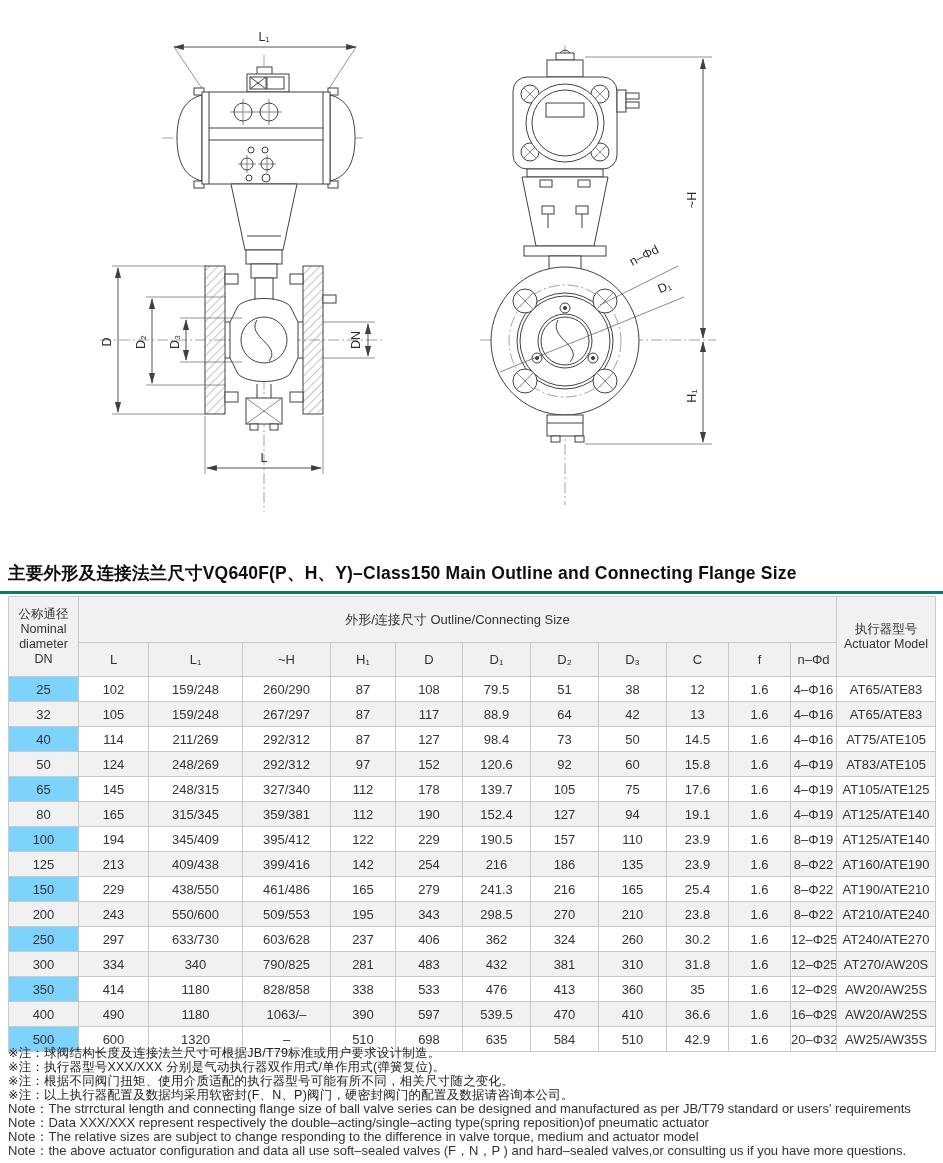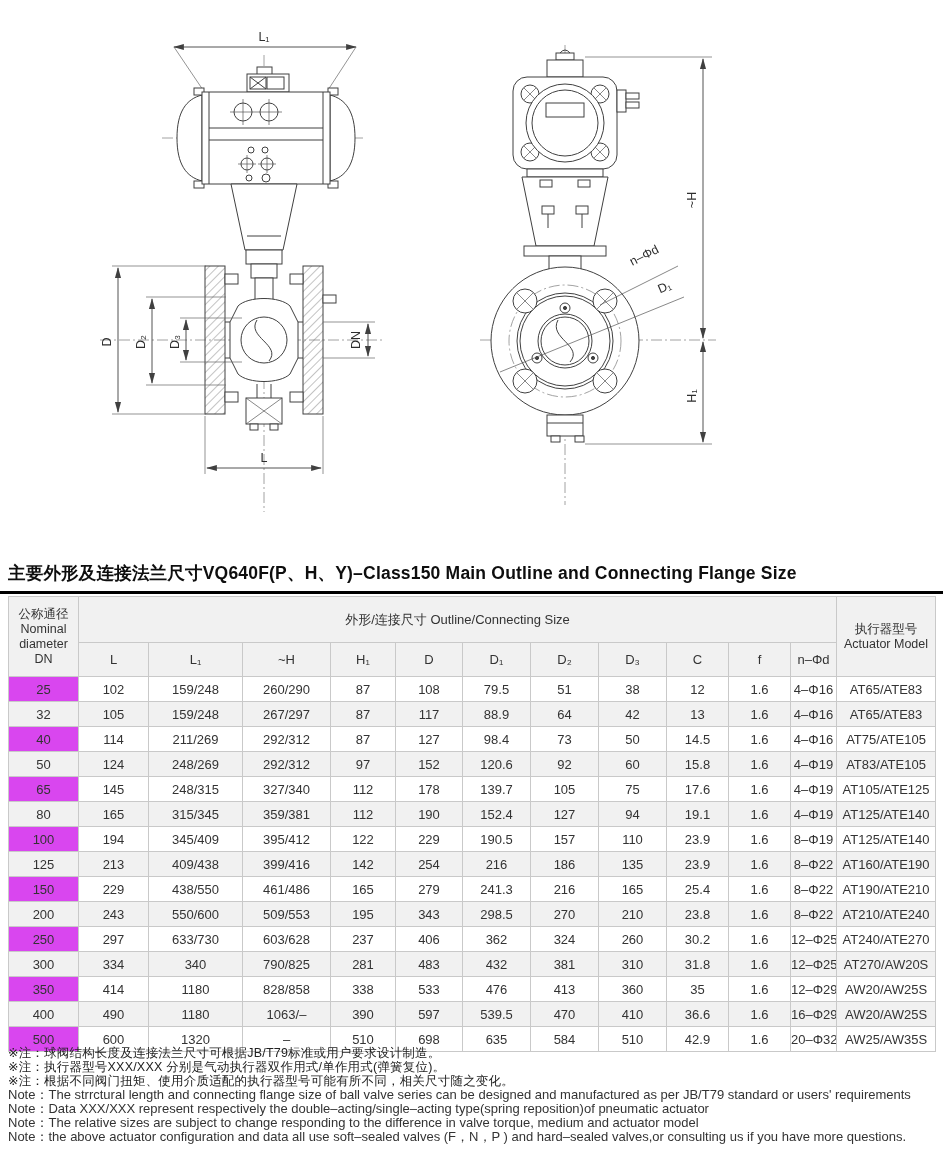--- a/index.html
+++ b/index.html
@@ -19,7 +19,7 @@
   
   .section-title{
     position:absolute;top:561px;left:0;width:943px;box-sizing:border-box;
-    padding:0 0 6px 8px;border-bottom:3px solid #000000;
+    padding:0 0 6px 8px;border-bottom:3px solid #0f766e;
     font-size:17.5px;font-weight:bold;color:#0e0e0e;letter-spacing:.2px;
   }
   

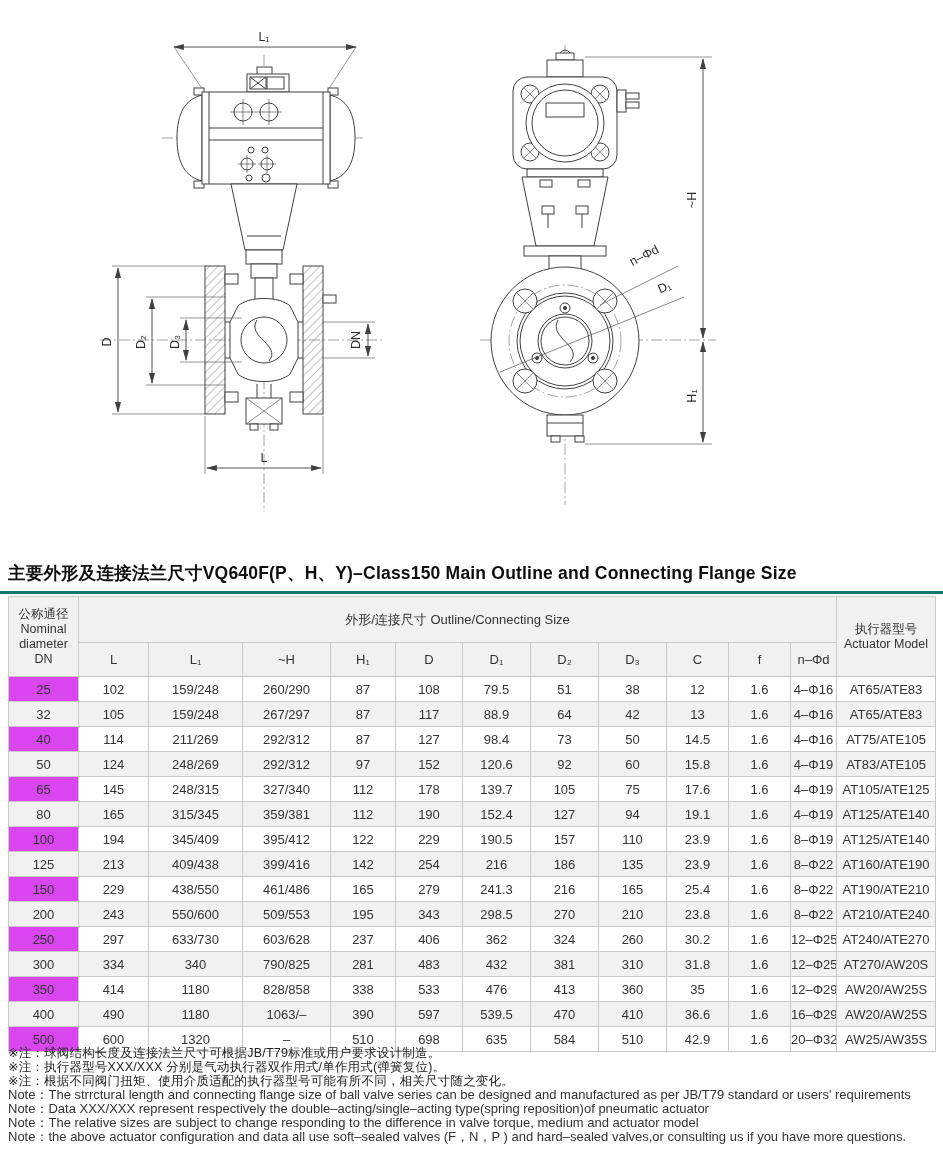--- a/index.html
+++ b/index.html
@@ -35,7 +35,7 @@
   .corner-line,.act-line{display:block;line-height:15px;font-size:12.5px;}
   .size-table tbody td{height:24px;background:#fff;}
   .size-table tbody tr.alt td{background:#f1f1f1;}
-  .size-table tbody td:first-child{background:#d946ef;}
+  .size-table tbody td:first-child{background:#7dd3fc;}
   
   .notes{position:absolute;top:1046px;left:8px;width:932px;}
   .note-zh{font-size:12.5px;font-weight:normal;color:#222;line-height:14px;letter-spacing:.2px;}

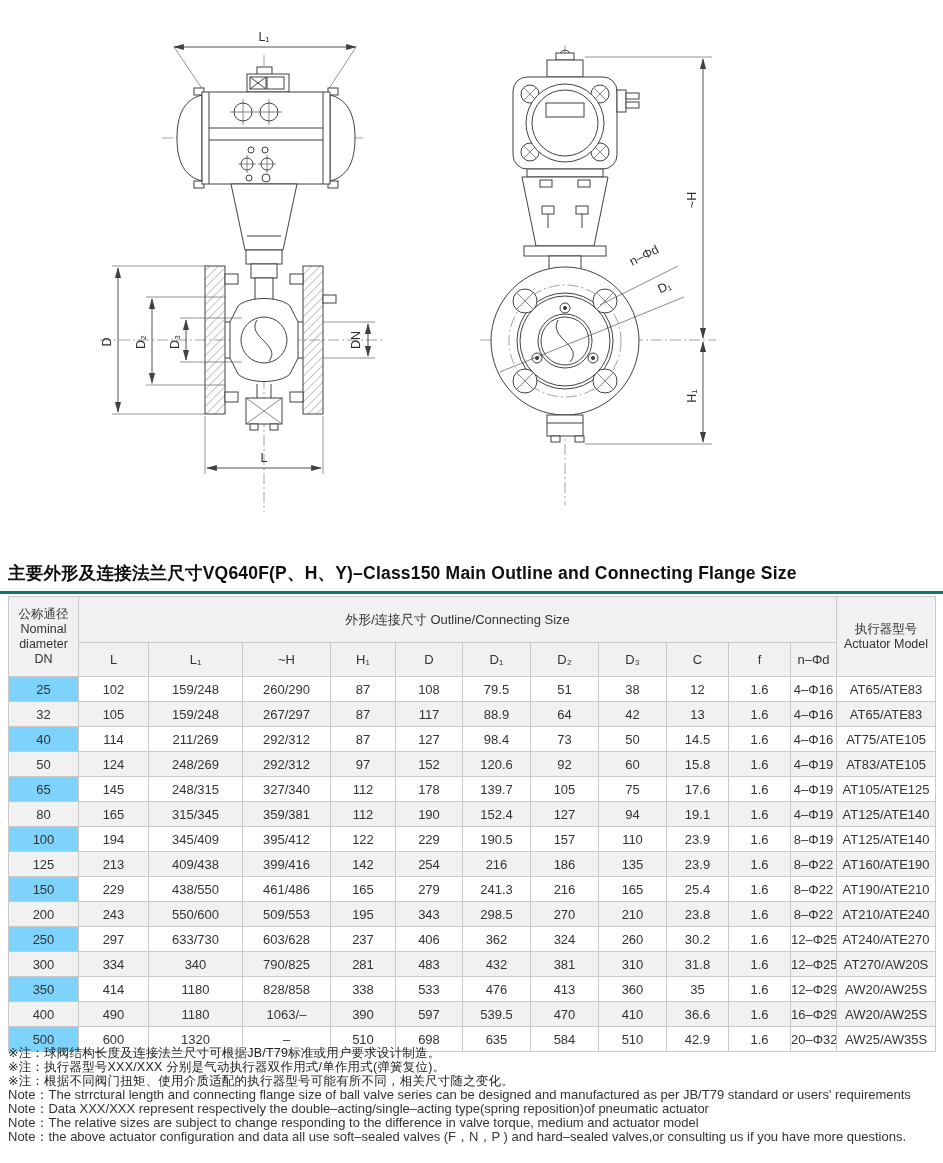--- a/index.html
+++ b/index.html
@@ -560,6 +560,7 @@
   <div class="note-zh">※注：球阀结构长度及连接法兰尺寸可根据JB/T79标准或用户要求设计制造。</div>
   <div class="note-zh">※注：执行器型号XXX/XXX 分别是气动执行器双作用式/单作用式(弹簧复位)。</div>
   <div class="note-zh">※注：根据不同阀门扭矩、使用介质适配的执行器型号可能有所不同，相关尺寸随之变化。</div>
+  <div class="note-zh">※注：以上执行器配置及数据均采用软密封(F、N、P)阀门，硬密封阀门的配置及数据请咨询本公司。</div>
   <div class="note-en">Note：The strrctural length and connecting flange size of ball valve series can be designed and manufactured as per JB/T79 standard or users' requirements</div>
   <div class="note-en">Note：Data XXX/XXX represent respectively the double–acting/single–acting type(spring reposition)of pneumatic actuator</div>
   <div class="note-en">Note：The relative sizes are subject to change responding to the difference in valve torque, medium and actuator model</div>

